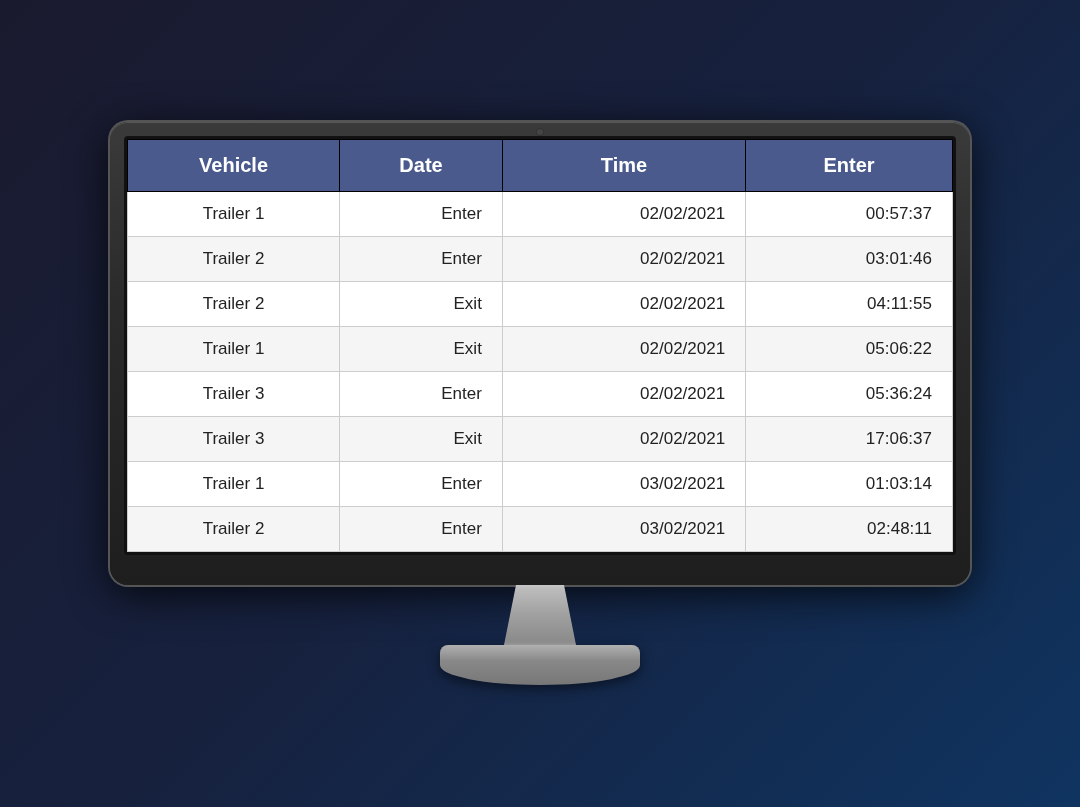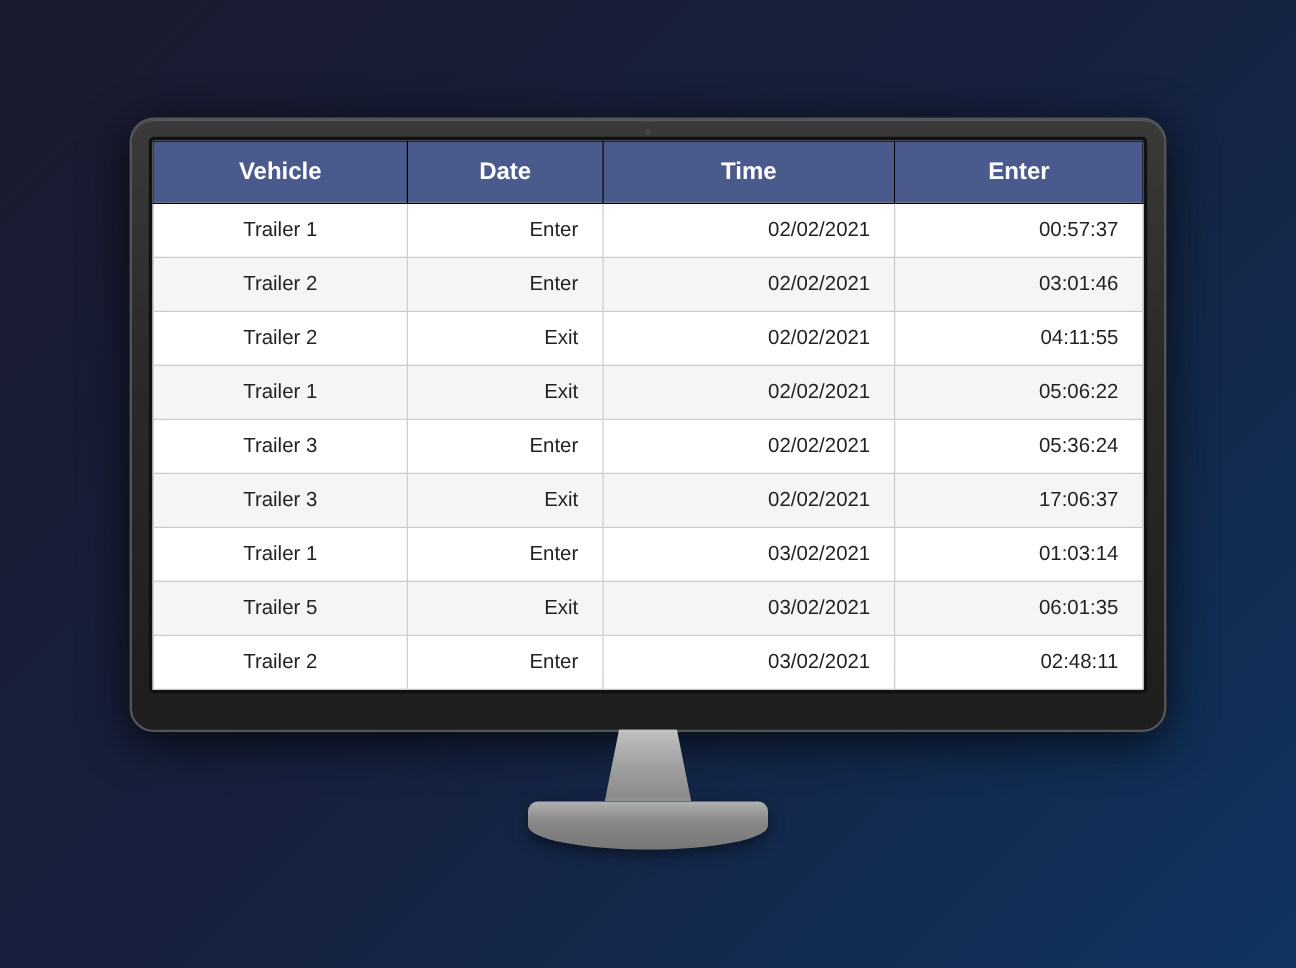--- a/index.html
+++ b/index.html
@@ -183,12 +183,6 @@
               <td>01:03:14</td>
             </tr>
             <tr>
-              <td>Trailer 5</td>
-              <td>Exit</td>
-              <td>03/02/2021</td>
-              <td>06:01:35</td>
-            </tr>
-            <tr>
               <td>Trailer 2</td>
               <td>Enter</td>
               <td>03/02/2021</td>

